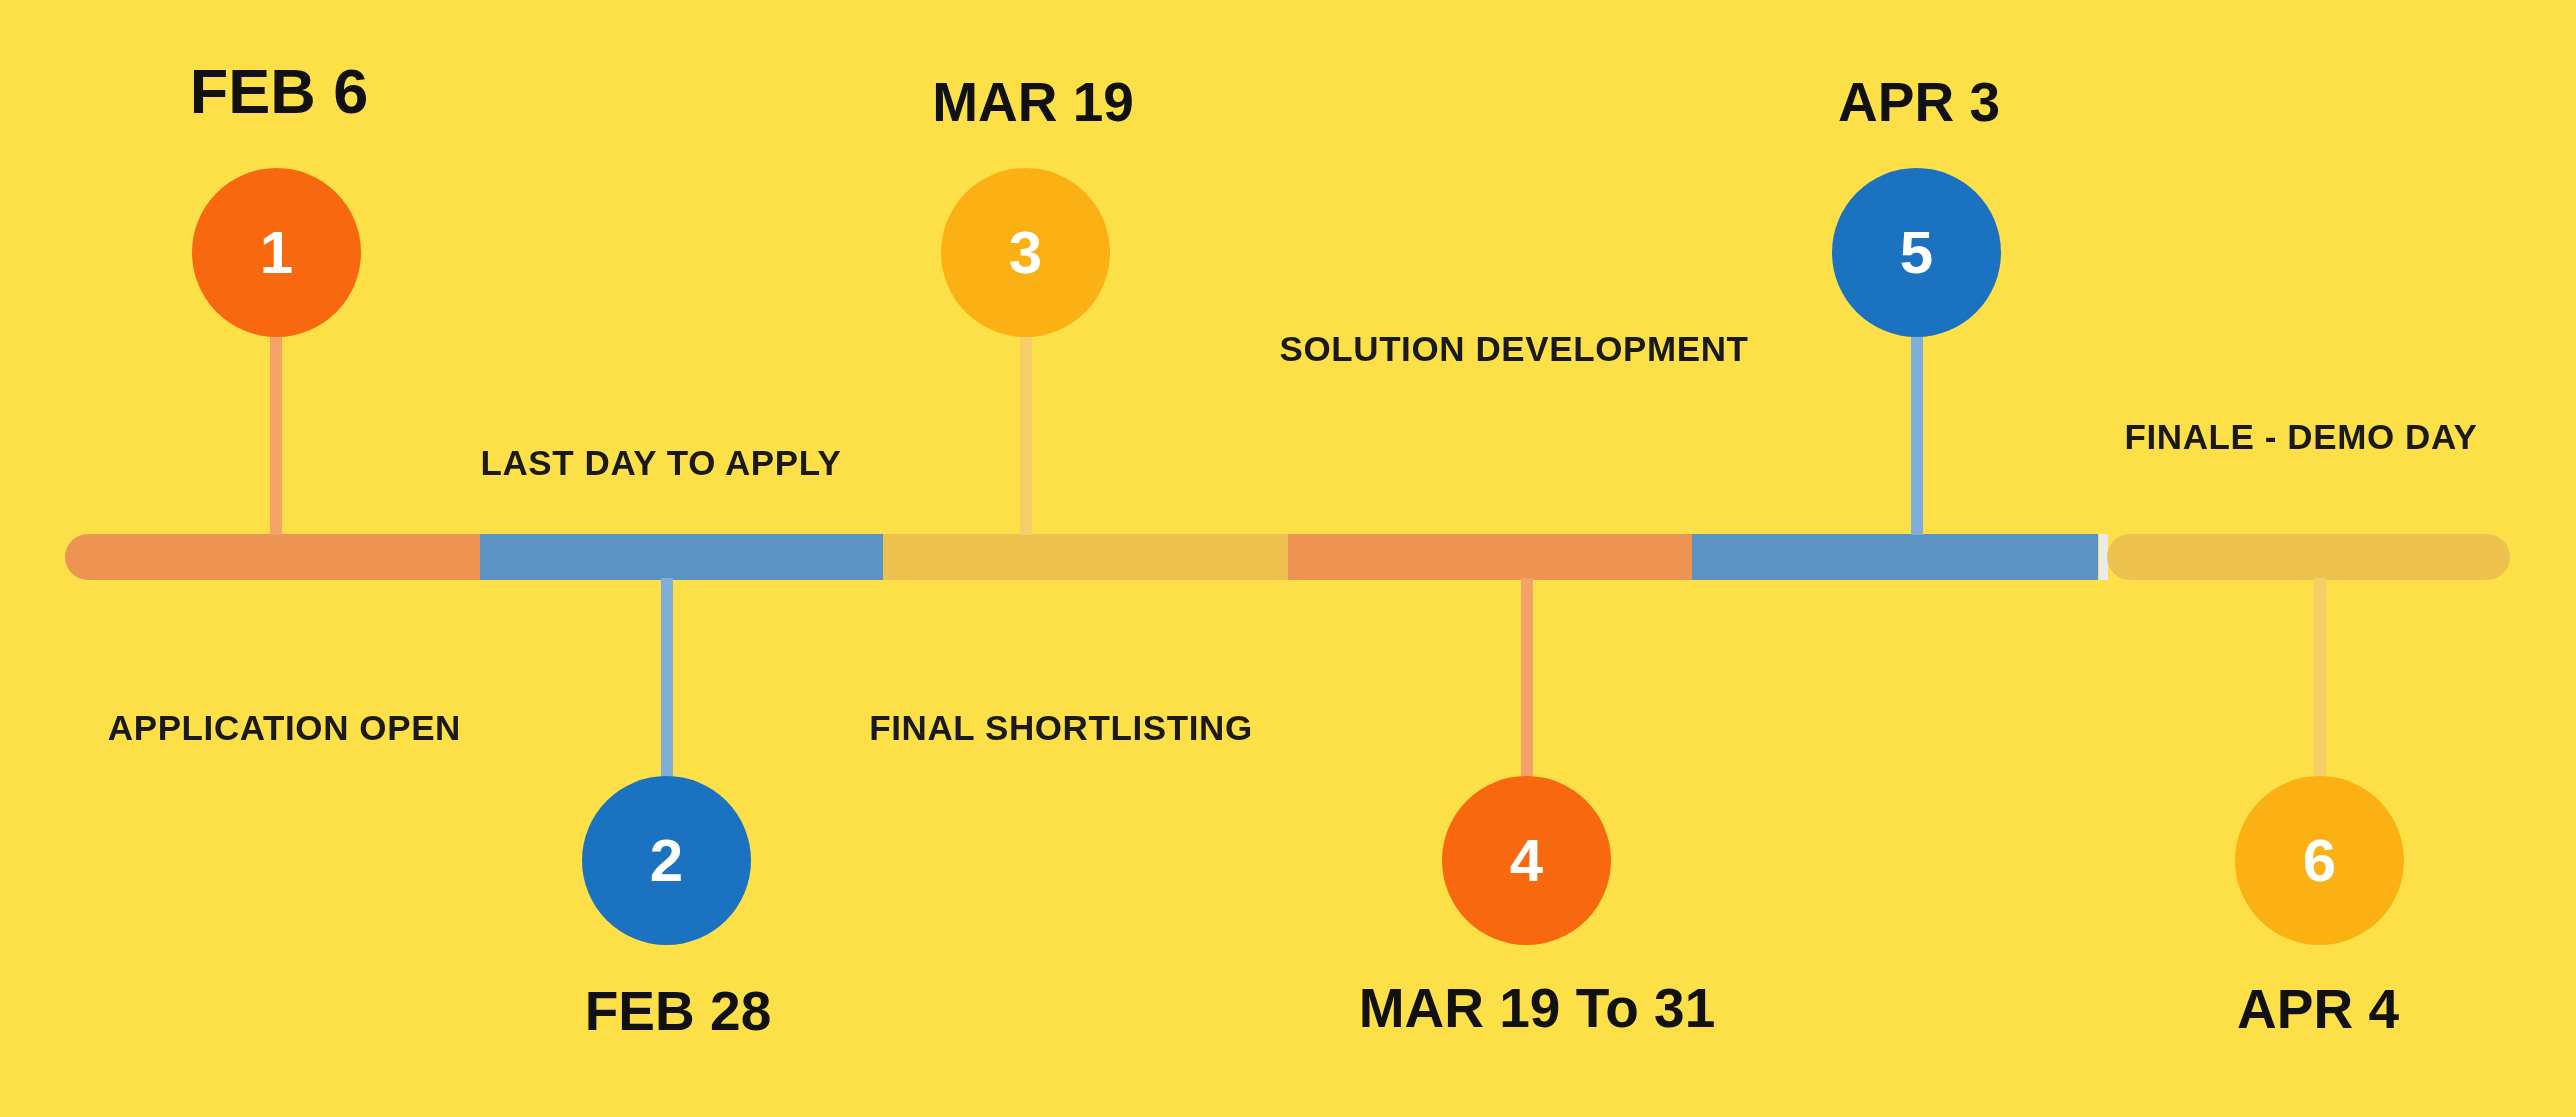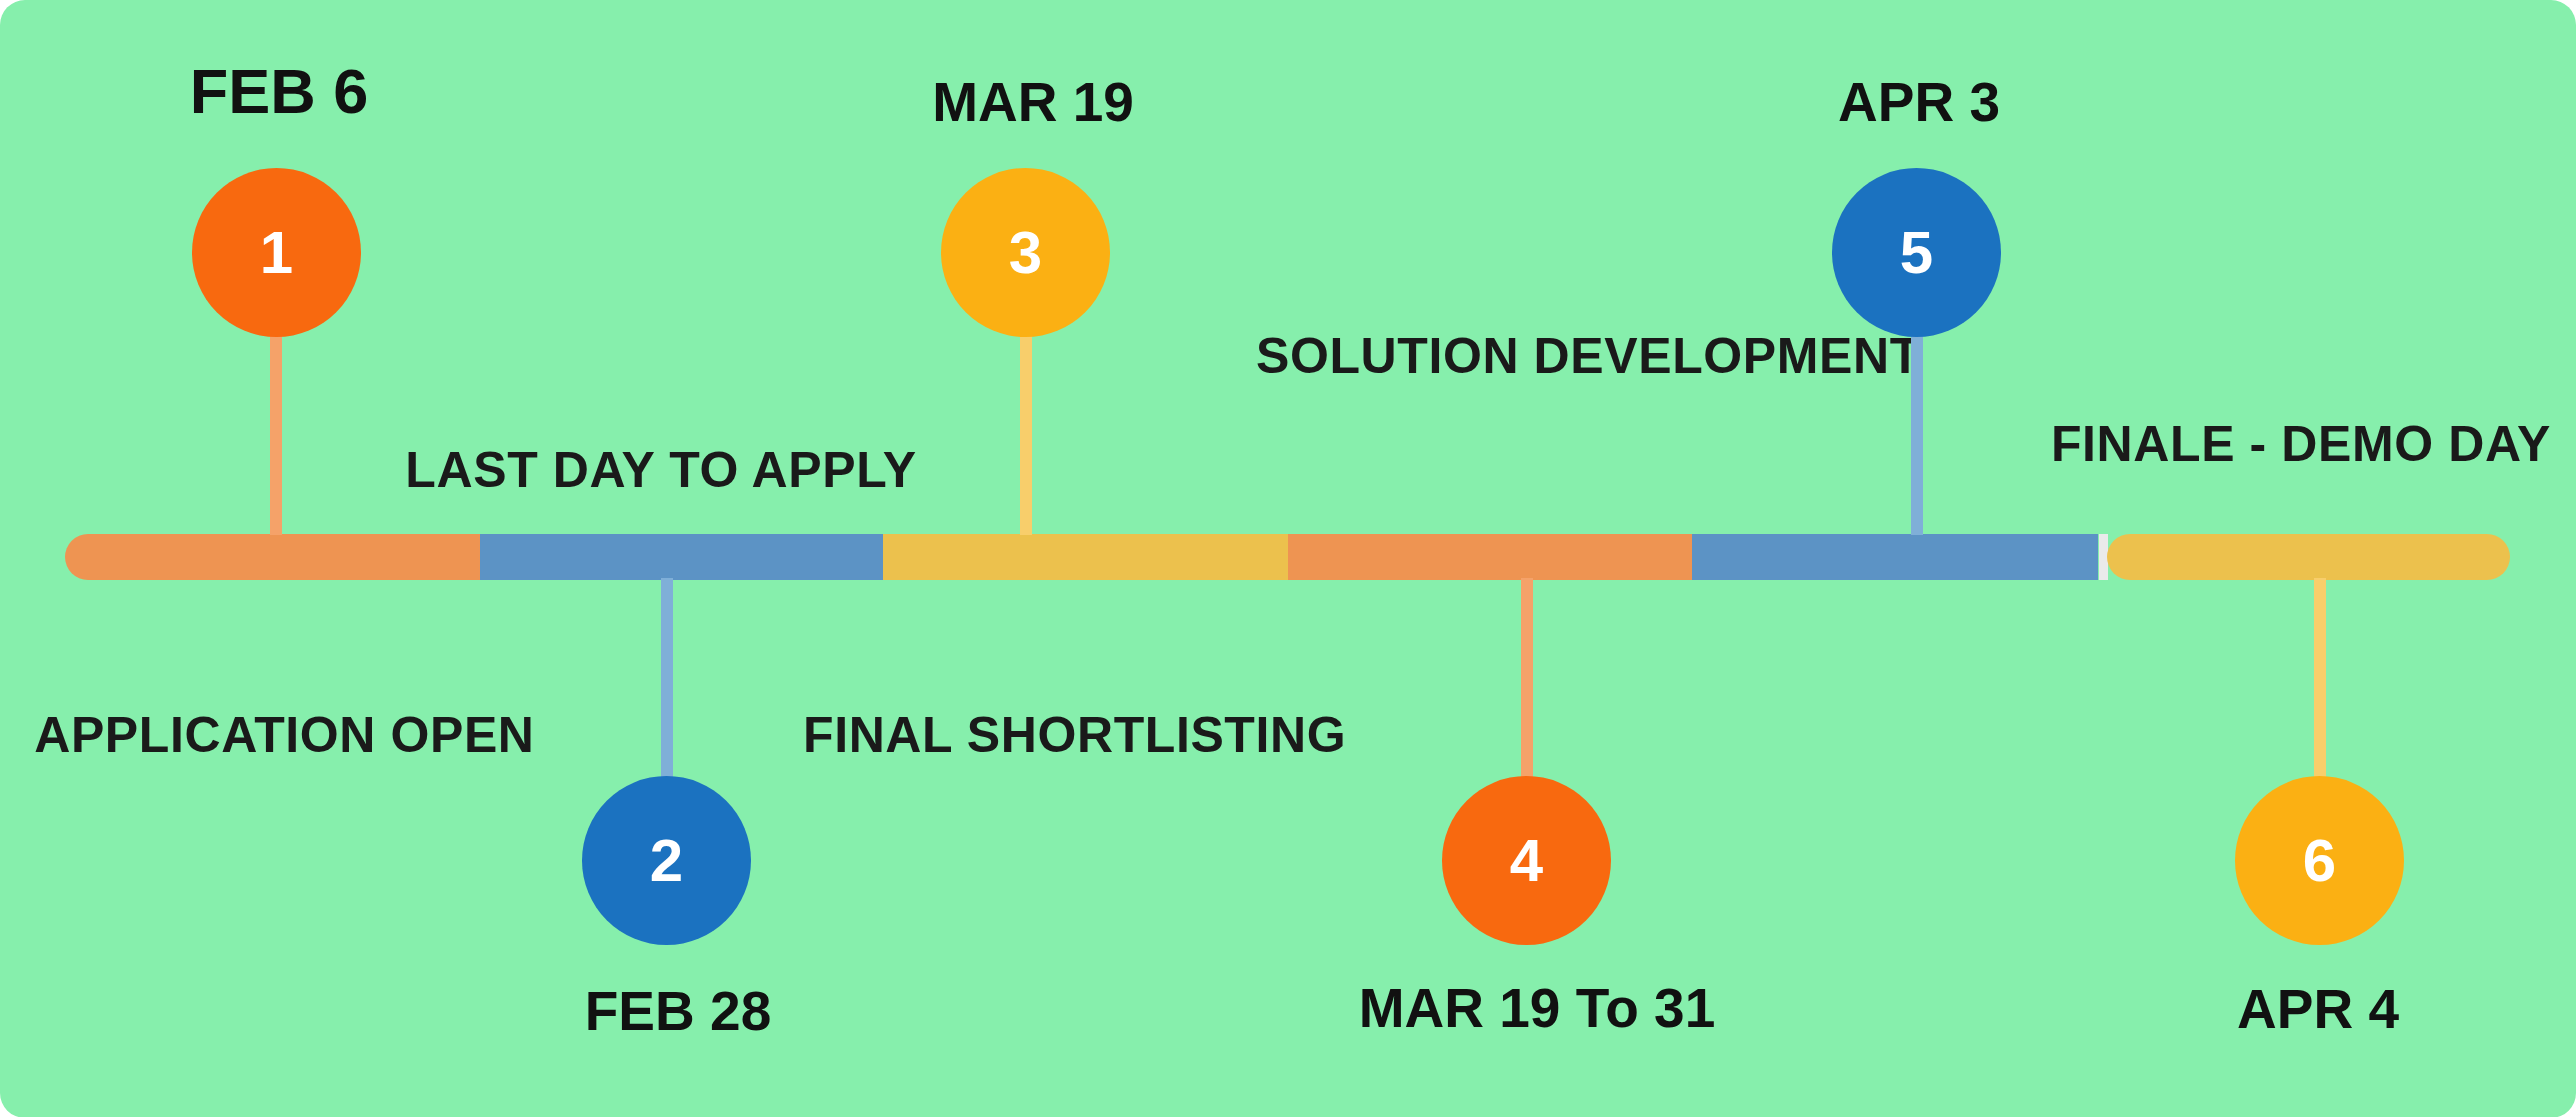--- a/index.html
+++ b/index.html
@@ -7,10 +7,9 @@
     position: relative;
     width: 2576px;
     height: 1118px;
-    background: #86efac;
+    background: #fde047;
     font-family: "Liberation Sans", "DejaVu Sans", sans-serif;
     overflow: hidden;
-    border-radius: 25px;
   }
 
   

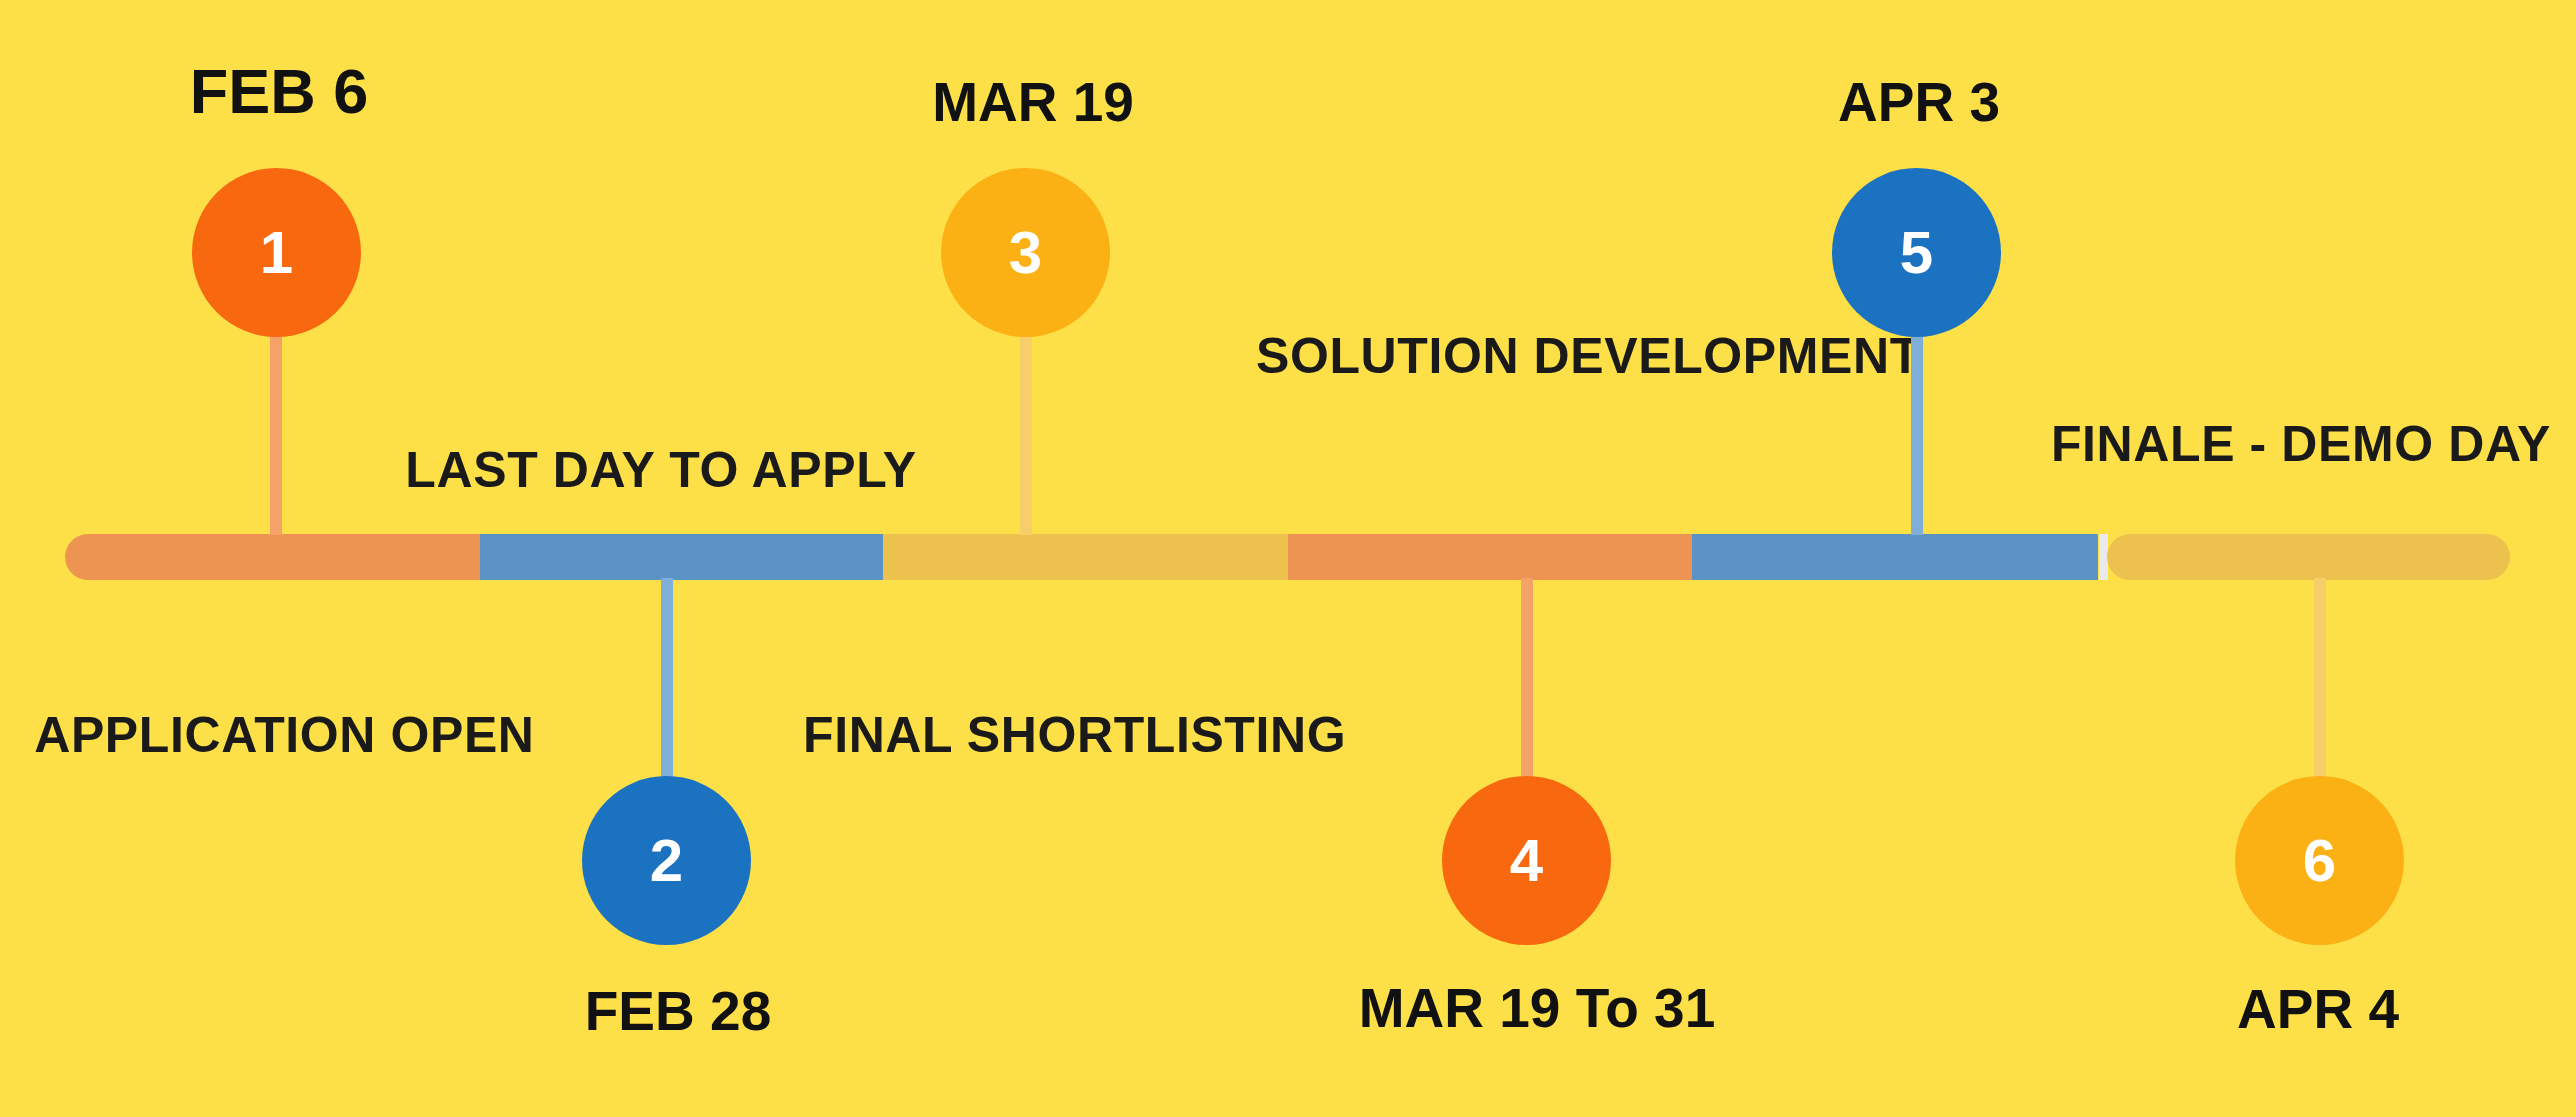--- a/index.html
+++ b/index.html
@@ -78,7 +78,7 @@
     position: absolute;
     color: #1a1a1a;
     font-weight: 700;
-    font-size: 50px;
+    font-size: 35px;
     line-height: 1;
     letter-spacing: 0.6px;
     text-align: center;

